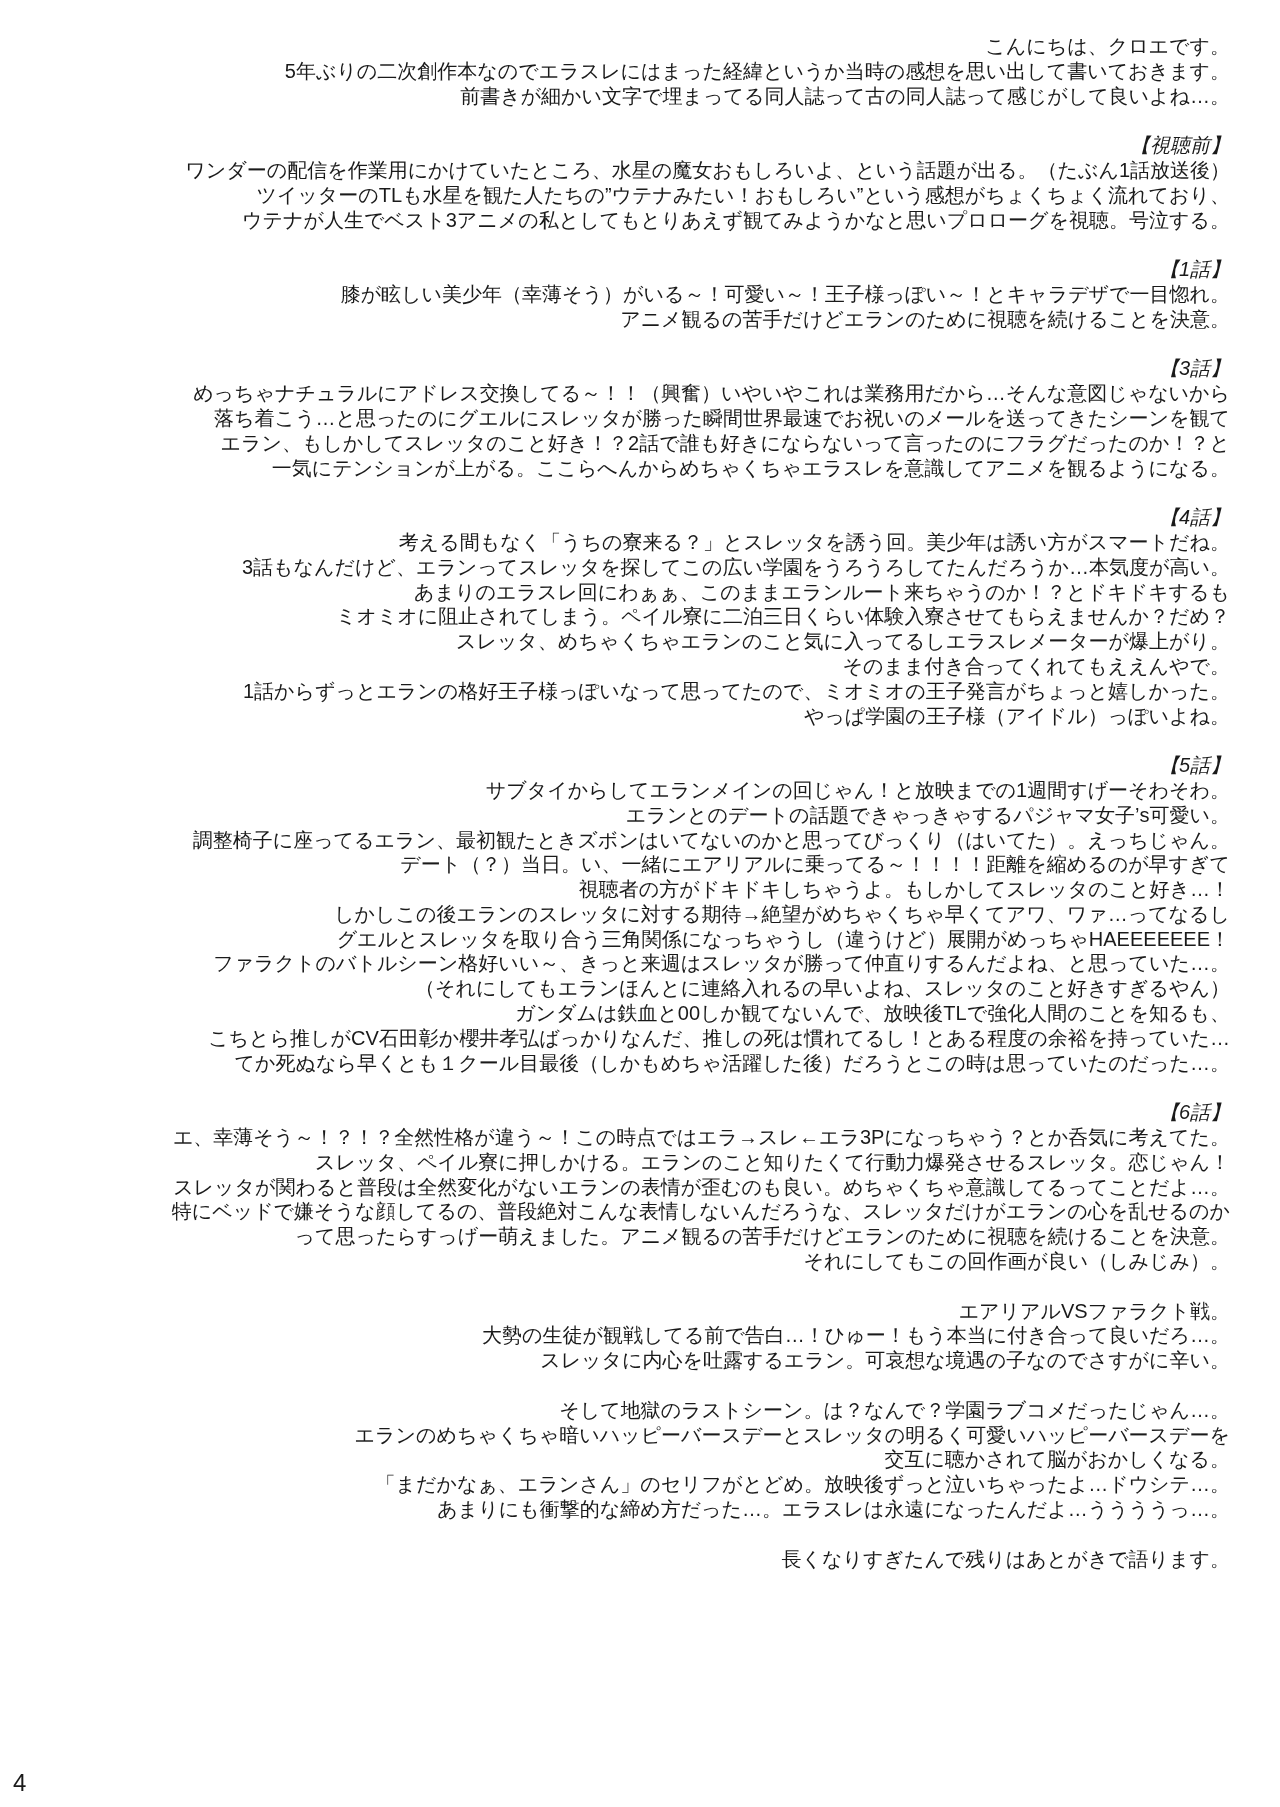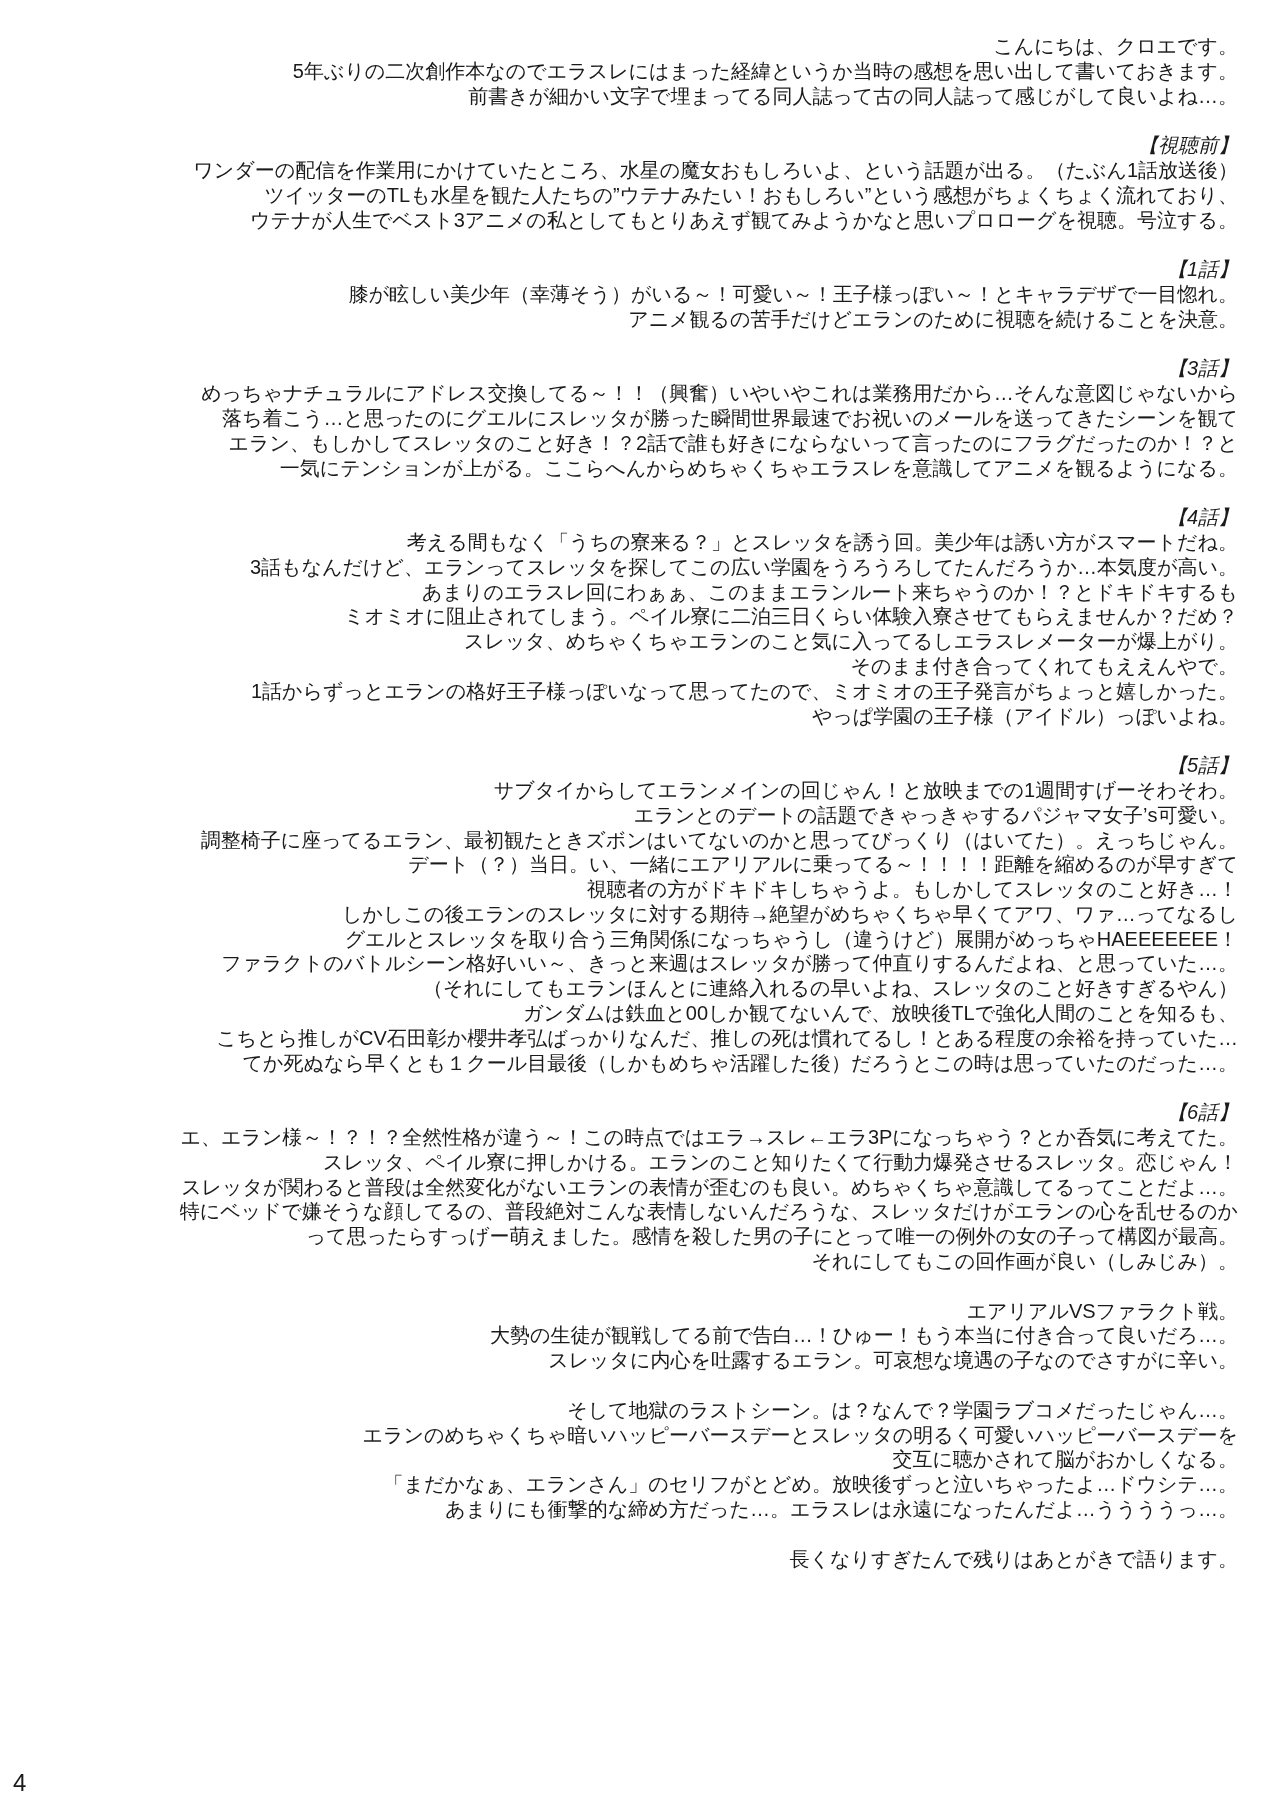--- a/index.html
+++ b/index.html
@@ -16,7 +16,7 @@
     position: absolute;
     top: 34px;
     left: 40px;
-    right: 42px;
+    right: 50px;
     text-align: right;
   }
   .para { margin-bottom: 24.8px; }

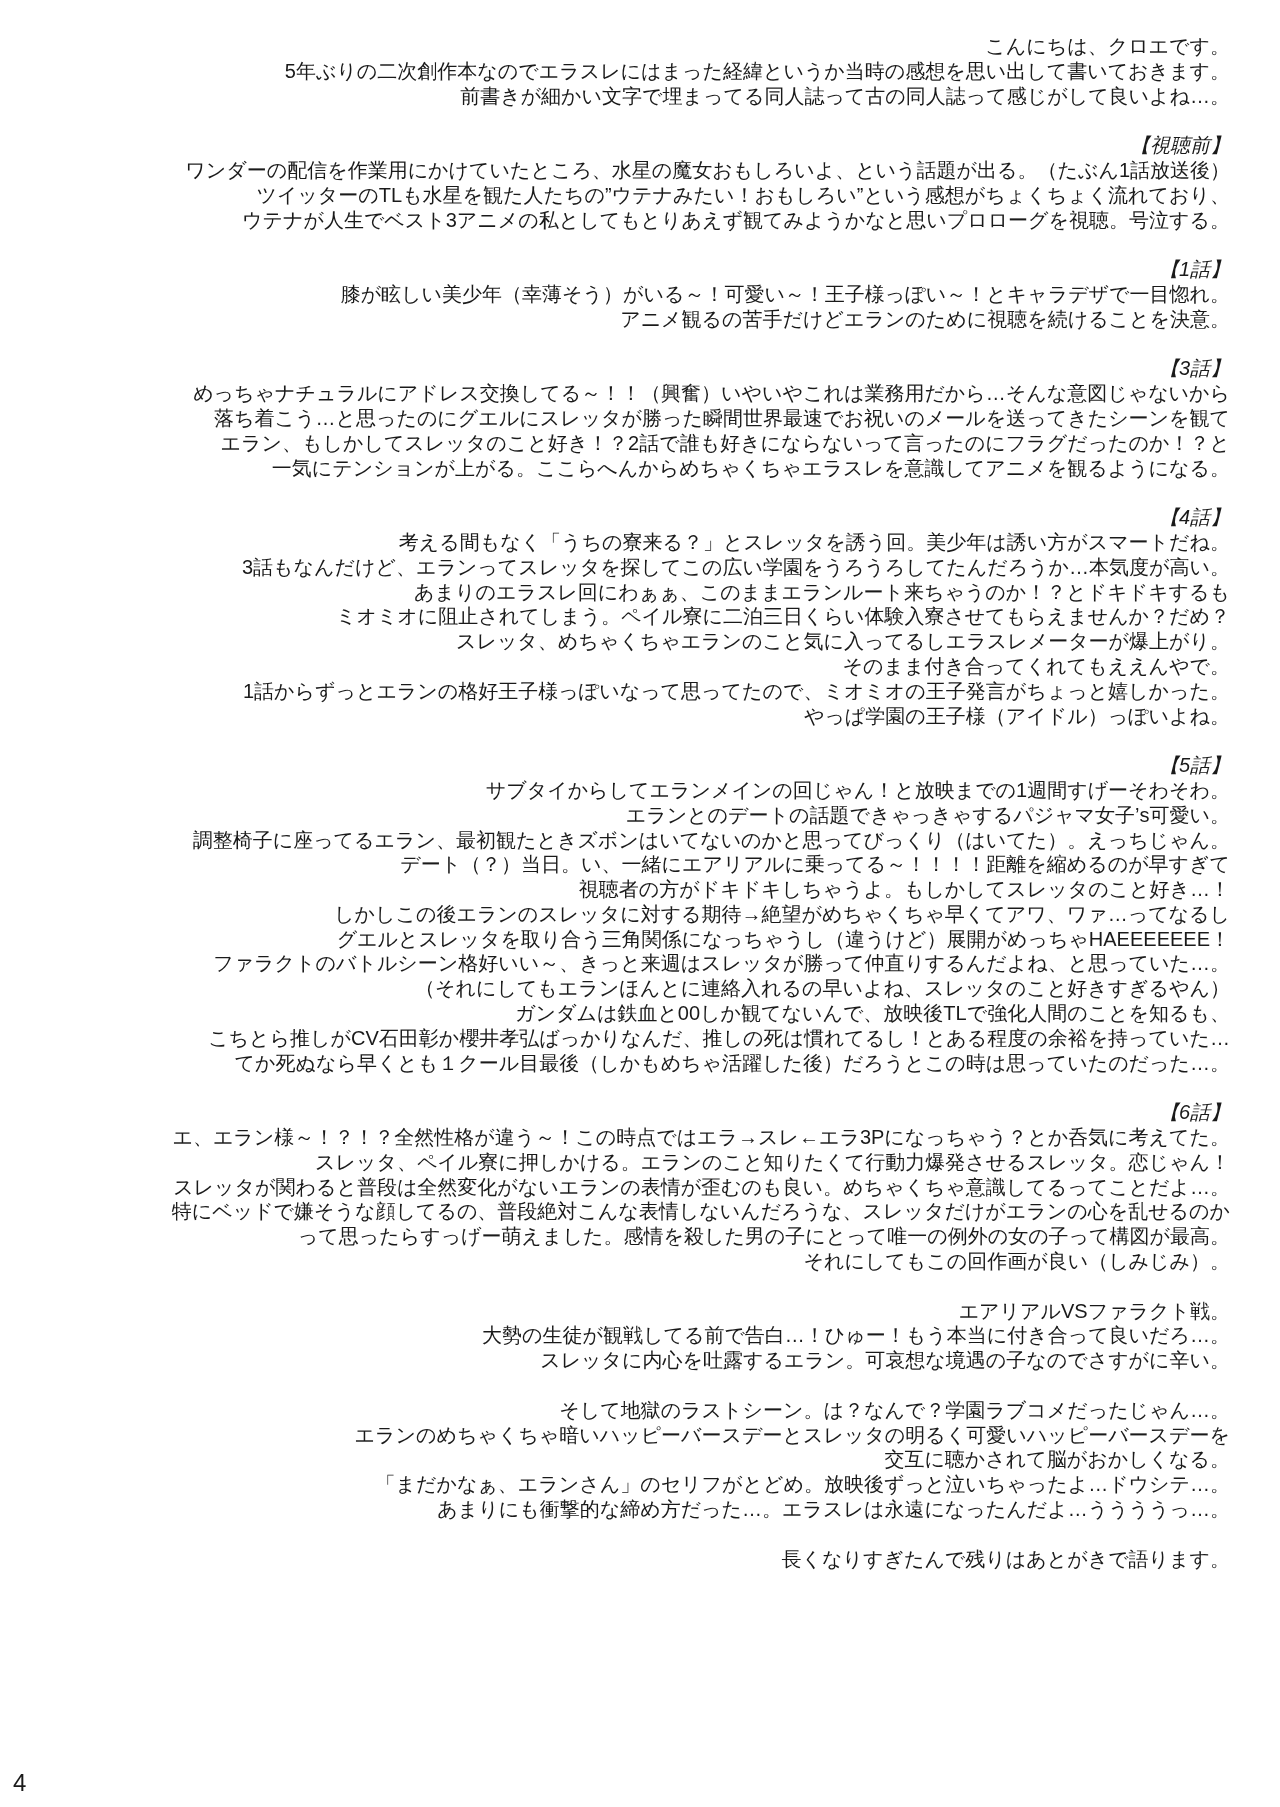--- a/index.html
+++ b/index.html
@@ -94,7 +94,7 @@
       </div>
       <div class="para">
         <div class="line header">【6話】</div>
-        <div class="line">エ、エラン様～！？！？全然性格が違う～！この時点ではエラ→スレ←エラ3Pになっちゃう？とか呑気に考えてた。</div>
+        <div class="line">エ、幸薄そう～！？！？全然性格が違う～！この時点ではエラ→スレ←エラ3Pになっちゃう？とか呑気に考えてた。</div>
         <div class="line">スレッタ、ペイル寮に押しかける。エランのこと知りたくて行動力爆発させるスレッタ。恋じゃん！</div>
         <div class="line">スレッタが関わると普段は全然変化がないエランの表情が歪むのも良い。めちゃくちゃ意識してるってことだよ…。</div>
         <div class="line">特にベッドで嫌そうな顔してるの、普段絶対こんな表情しないんだろうな、スレッタだけがエランの心を乱せるのか</div>

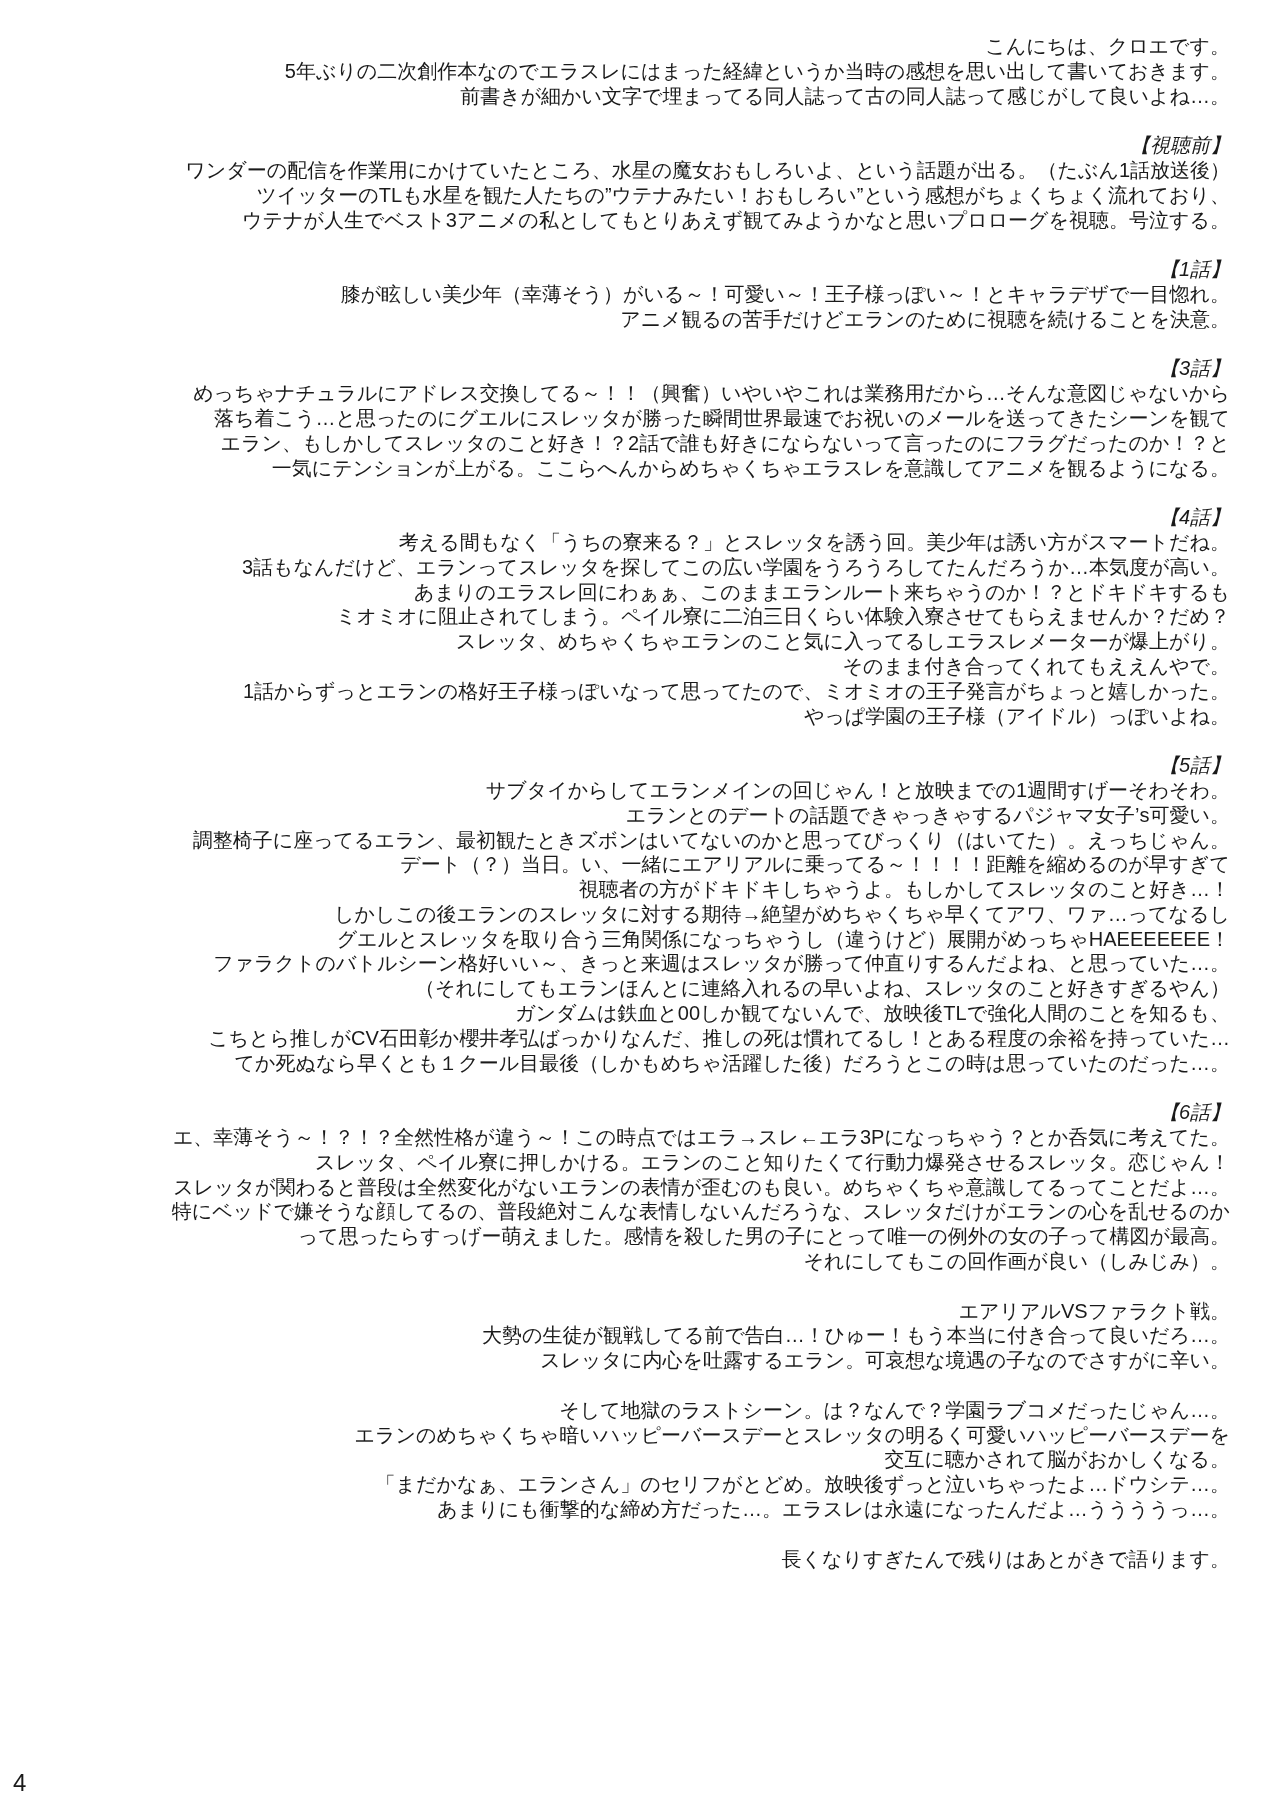--- a/index.html
+++ b/index.html
@@ -98,7 +98,7 @@
         <div class="line">スレッタ、ペイル寮に押しかける。エランのこと知りたくて行動力爆発させるスレッタ。恋じゃん！</div>
         <div class="line">スレッタが関わると普段は全然変化がないエランの表情が歪むのも良い。めちゃくちゃ意識してるってことだよ…。</div>
         <div class="line">特にベッドで嫌そうな顔してるの、普段絶対こんな表情しないんだろうな、スレッタだけがエランの心を乱せるのか</div>
-        <div class="line">って思ったらすっげー萌えました。感情を殺した男の子にとって唯一の例外の女の子って構図が最高。</div>
+        <div class="line">って思ったらすっげー萌えました。アニメ観るの苦手だけどエランのために視聴を続けることを決意。</div>
         <div class="line">それにしてもこの回作画が良い（しみじみ）。</div>
       </div>
       <div class="para">

